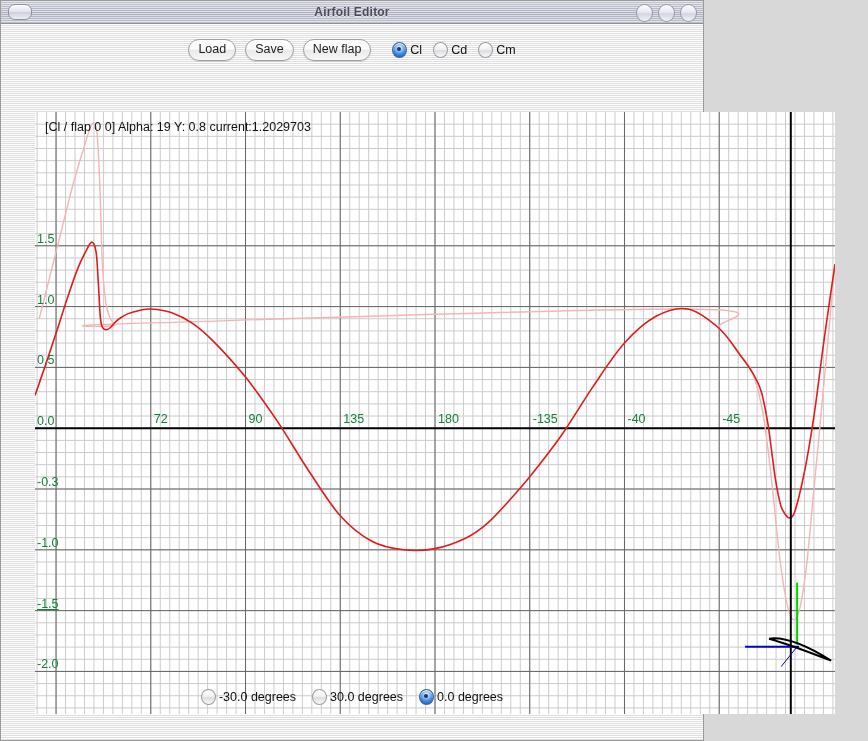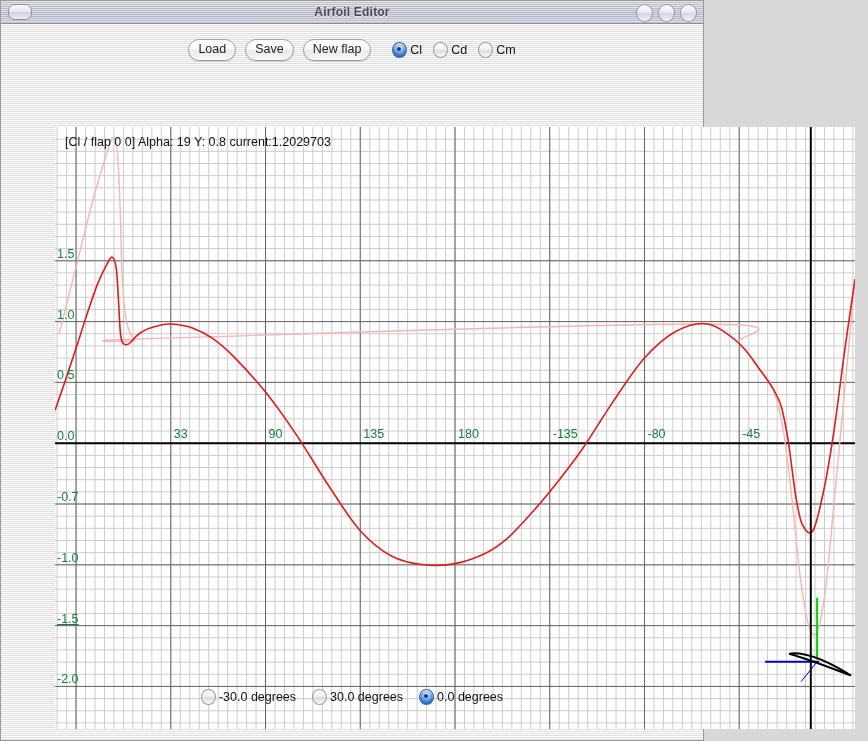--- a/index.html
+++ b/index.html
@@ -88,8 +88,8 @@
   .radio .lbl{font-size:12.5px;color:#101010;line-height:14px;white-space:nowrap;}
   
   .plotwrap{
-    position:absolute;left:34px;top:103px;width:800px;height:602px;
-    background:#ffffff;overflow:hidden;margin-left:20px;
+    position:absolute;left:34px;top:88px;width:800px;height:602px;
+    background:#ffffff;overflow:hidden;
   }
   .plot-svg{display:block;}
   .statustext{

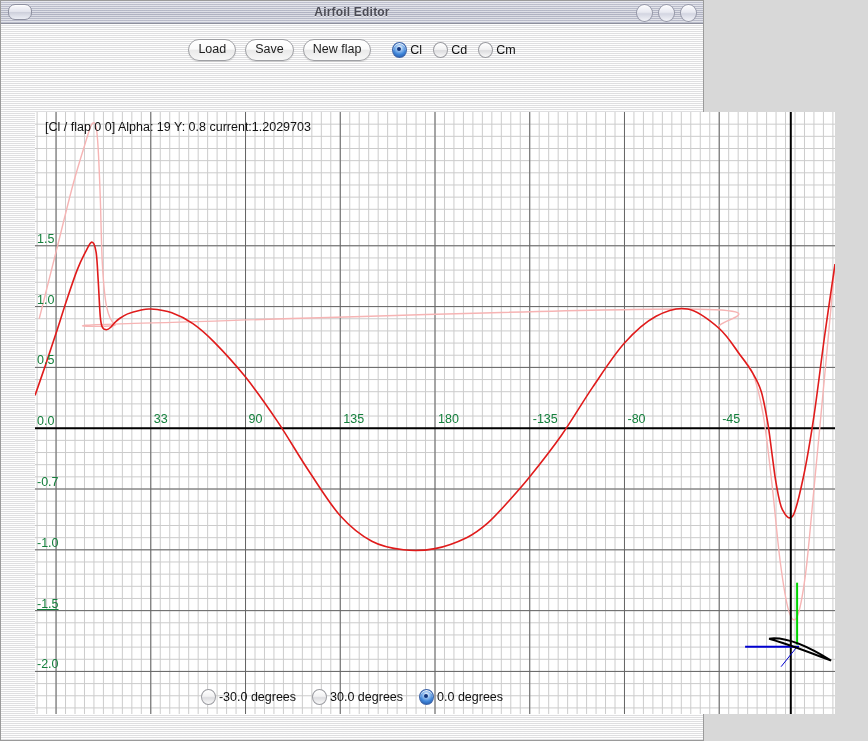--- a/index.html
+++ b/index.html
@@ -308,7 +308,7 @@
         </svg>
       <div class="statustext">[Cl / flap 0 0] Alpha: 19 Y: 0.8 current:1.2029703</div>
       <div id="ticklabels">
-          <div class="axlabel" style="left: 118.789px; top: 300.202px;">33</div>
+          <div class="axlabel" style="left: 118.789px; top: 300.202px;">72</div>
           <div class="axlabel" style="left: 213.526px; top: 300.202px;">90</div>
           <div class="axlabel" style="left: 308.263px; top: 300.202px;">135</div>
           <div class="axlabel" style="left: 403px; top: 300.202px;">180</div>

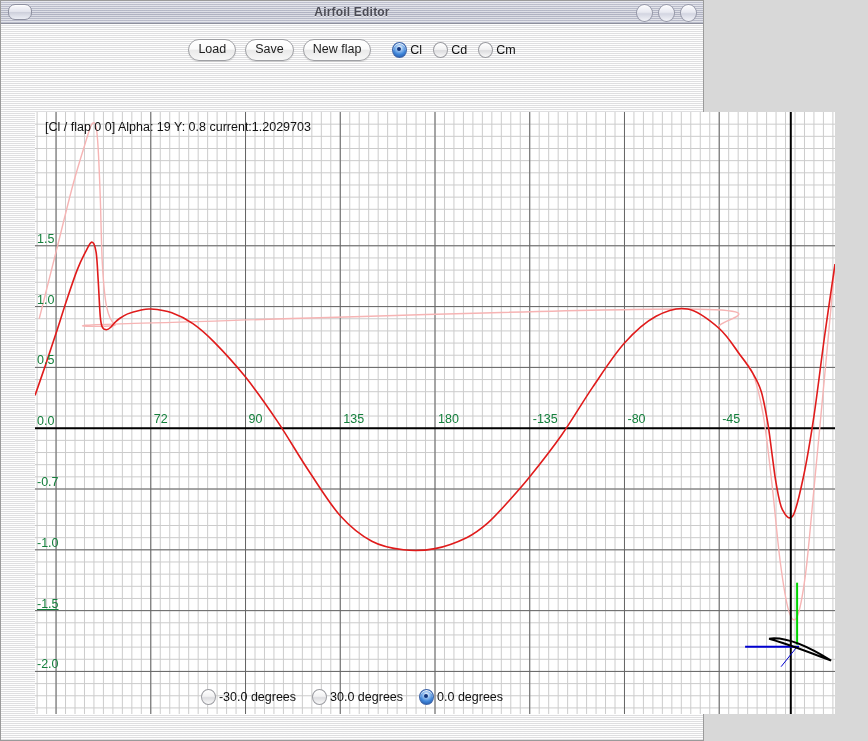--- a/index.html
+++ b/index.html
@@ -313,7 +313,7 @@
           <div class="axlabel" style="left: 308.263px; top: 300.202px;">135</div>
           <div class="axlabel" style="left: 403px; top: 300.202px;">180</div>
           <div class="axlabel" style="left: 497.737px; top: 300.202px;">-135</div>
-          <div class="axlabel" style="left: 592.474px; top: 300.202px;">-80</div>
+          <div class="axlabel" style="left: 592.474px; top: 300.202px;">-40</div>
           <div class="axlabel" style="left: 687.211px; top: 300.202px;">-45</div>
           <div class="axlabel" style="left: 2px; top: 119.778px;">1.5</div>
           <div class="axlabel" style="left: 2px; top: 180.586px;">1.0</div>

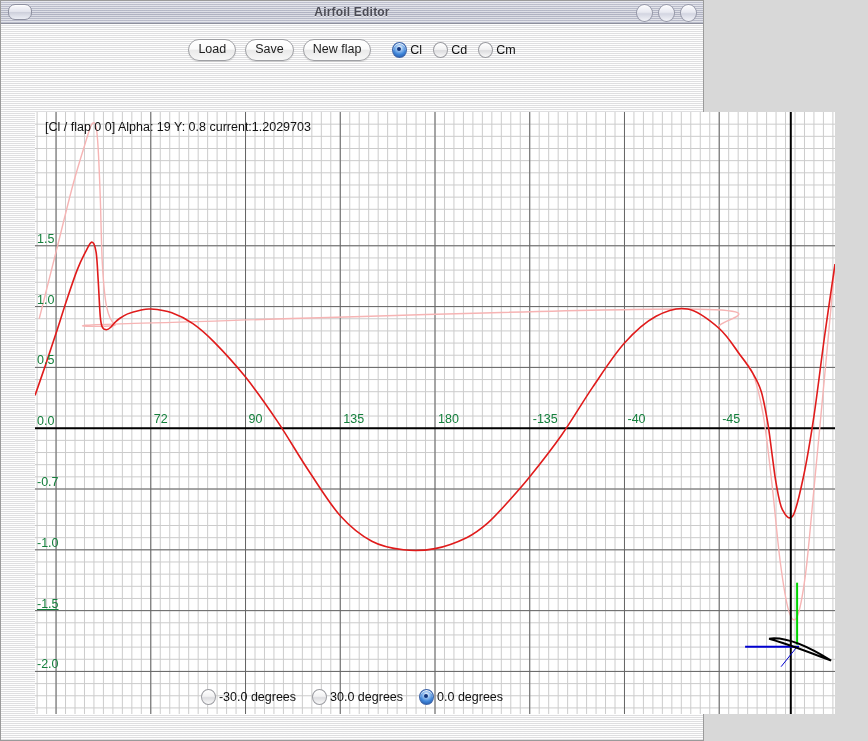--- a/index.html
+++ b/index.html
@@ -319,7 +319,7 @@
           <div class="axlabel" style="left: 2px; top: 180.586px;">1.0</div>
           <div class="axlabel" style="left: 2px; top: 241.394px;">0.5</div>
           <div class="axlabel" style="left: 2px; top: 302.202px; text-align: right;">0.0</div>
-          <div class="axlabel" style="left: 2px; top: 363.01px;">-0.7</div>
+          <div class="axlabel" style="left: 2px; top: 363.01px;">-0.3</div>
           <div class="axlabel" style="left: 2px; top: 423.818px;">-1.0</div>
           <div class="axlabel" style="left: 2px; top: 484.626px; text-decoration: underline;">-1.5</div>
           <div class="axlabel" style="left: 2px; top: 545.434px;">-2.0</div>

